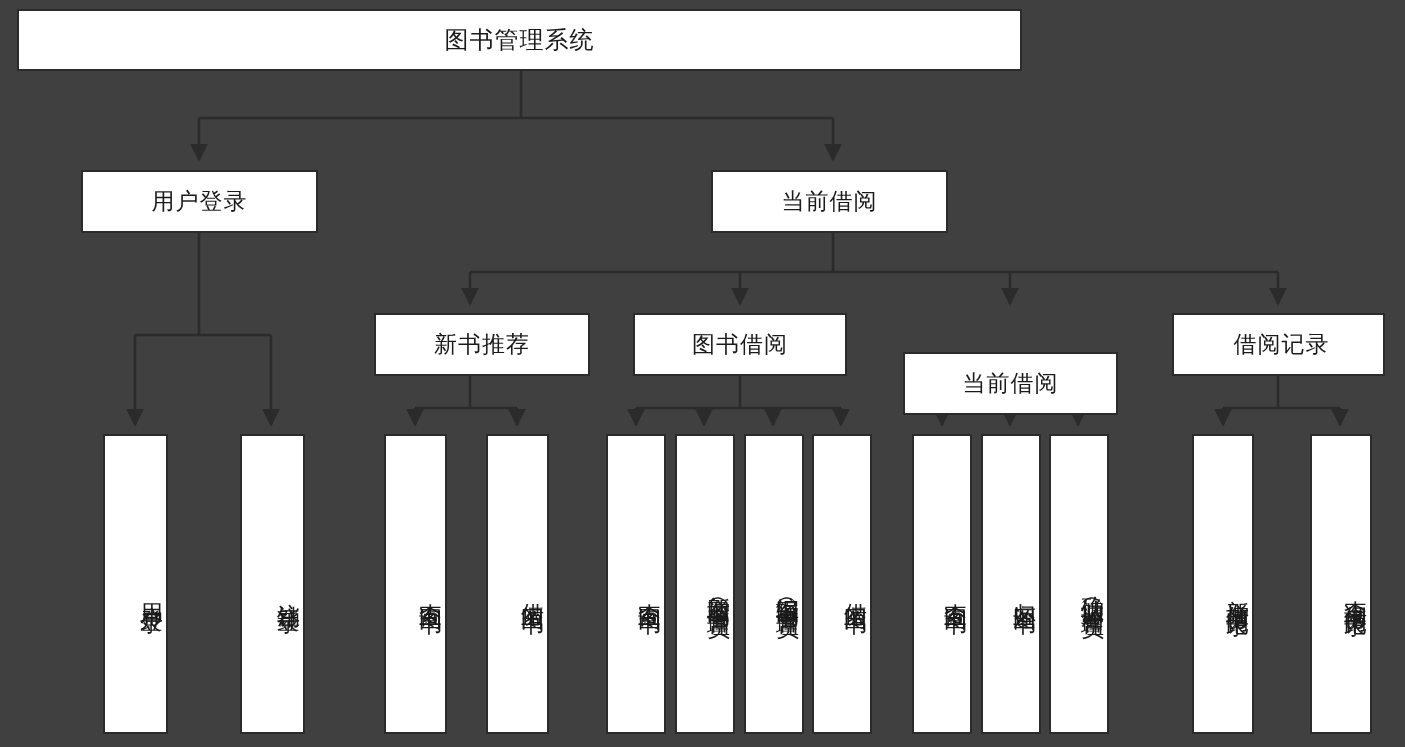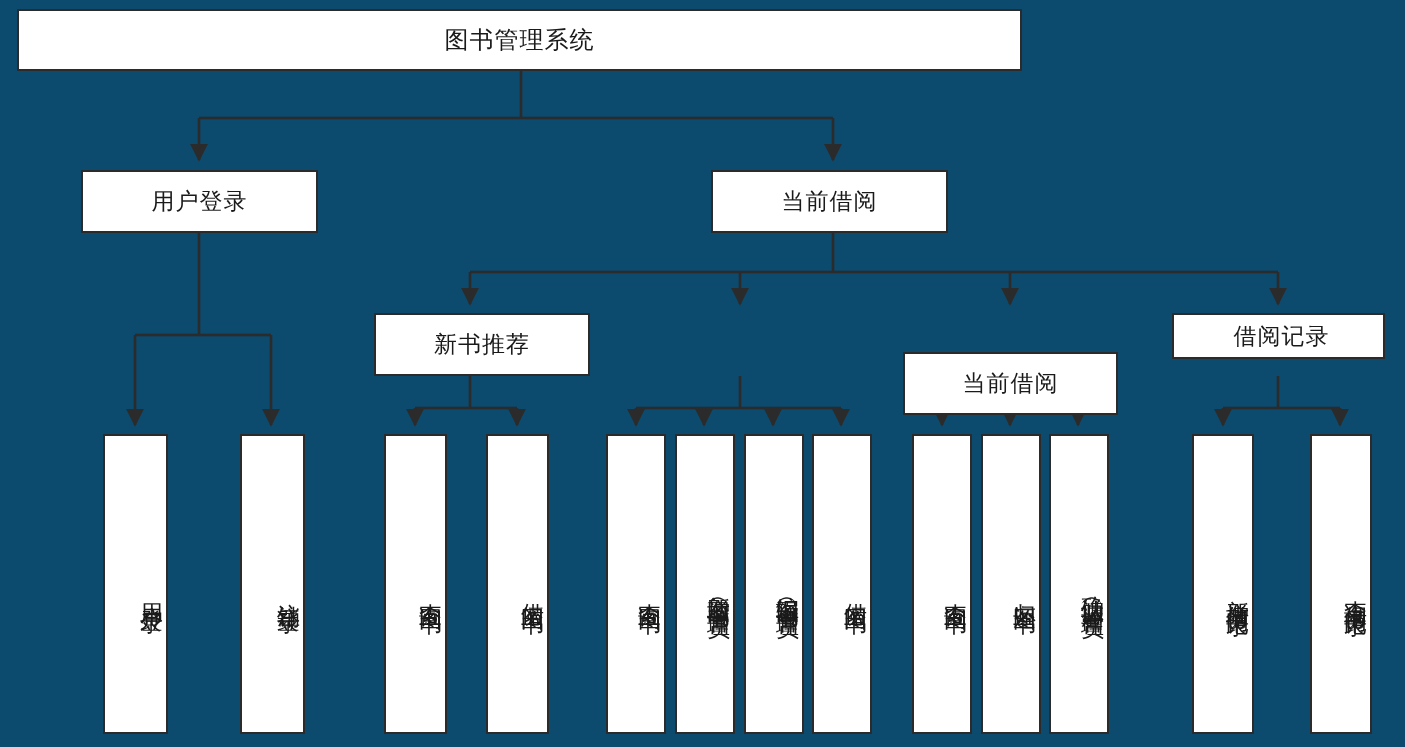--- a/index.html
+++ b/index.html
@@ -14,7 +14,7 @@
     position: relative;
     width: 1405px;
     height: 747px;
-    background: #0c4a6e;
+    background: #404040;
     overflow: hidden;
   }
   #wires {

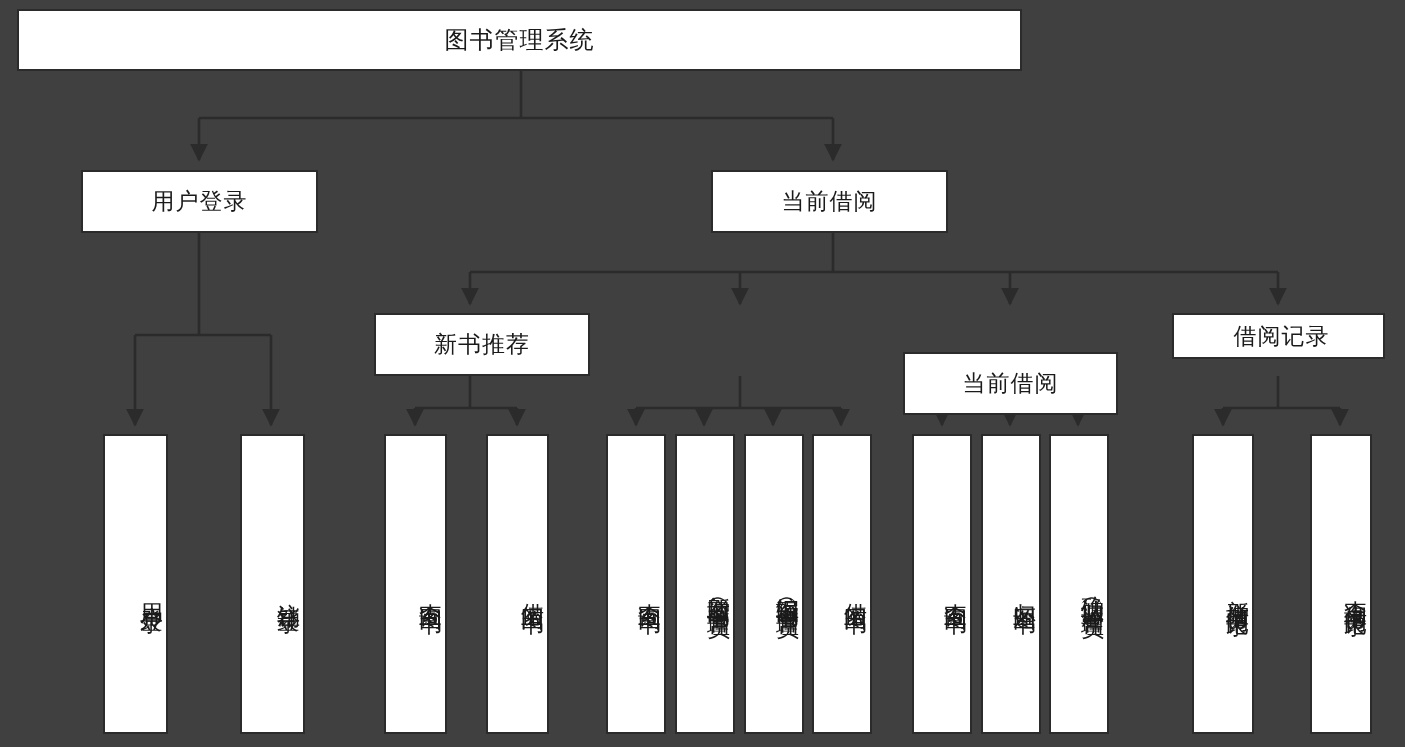--- a/index.html
+++ b/index.html
@@ -132,6 +132,9 @@
   <div class="node horiz" style="left:362px; top:313px; width:216px; height:63px;margin-left:12px;">
     <span>新书推荐</span>
   </div>
+  <div class="node horiz" style="left:633px; top:313px; width:214px; height:63px;">
+    <span>图书借阅</span>
+  </div>
   <div class="node horiz" style="left:903px; top:313px; width:215px; height:63px;margin-top:39px;">
     <span>当前借阅</span>
   </div>

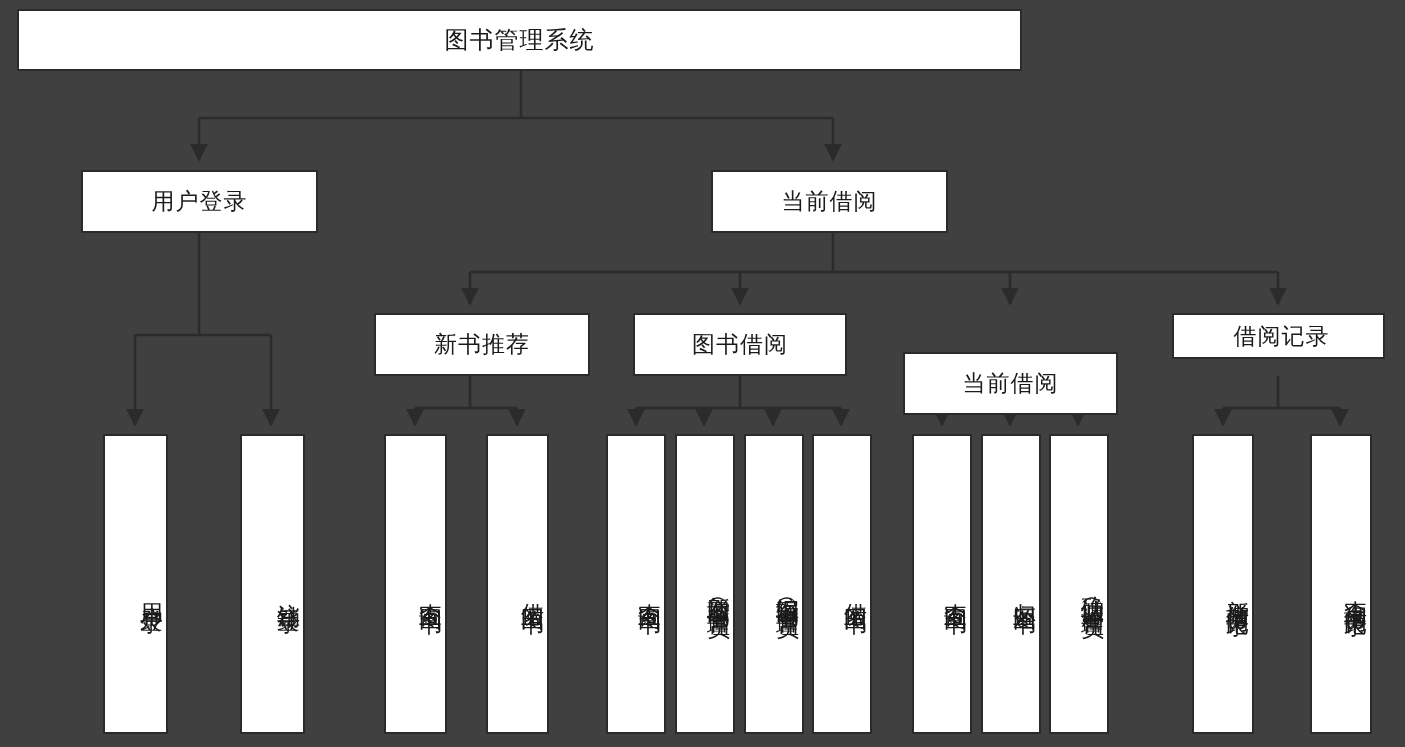--- a/index.html
+++ b/index.html
@@ -138,7 +138,7 @@
   <div class="node horiz" style="left:903px; top:313px; width:215px; height:63px;margin-top:39px;">
     <span>当前借阅</span>
   </div>
-  <div class="node horiz" style="left:1172px; top:313px; width:213px; height:46px;padding-left:6px;">
+  <div class="node horiz" style="left:1172px; top:313px; width:213px; height:63px;padding-left:6px;">
     <span>借阅记录</span>
   </div>
 

